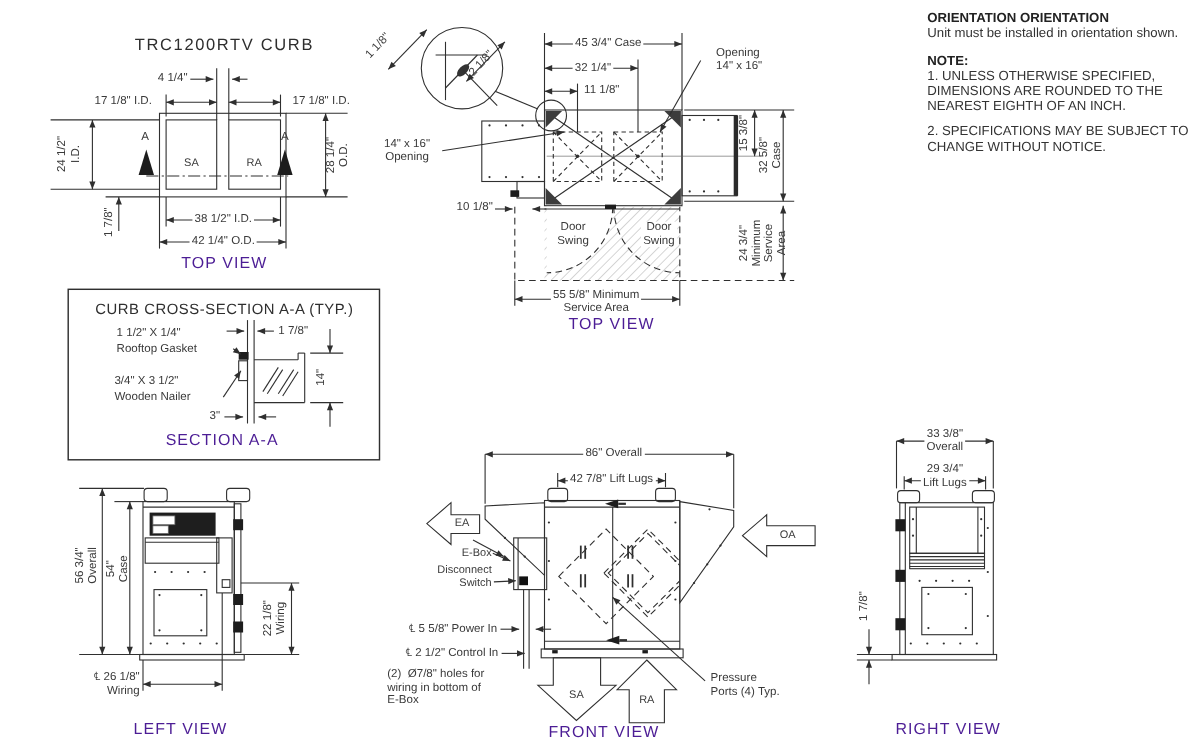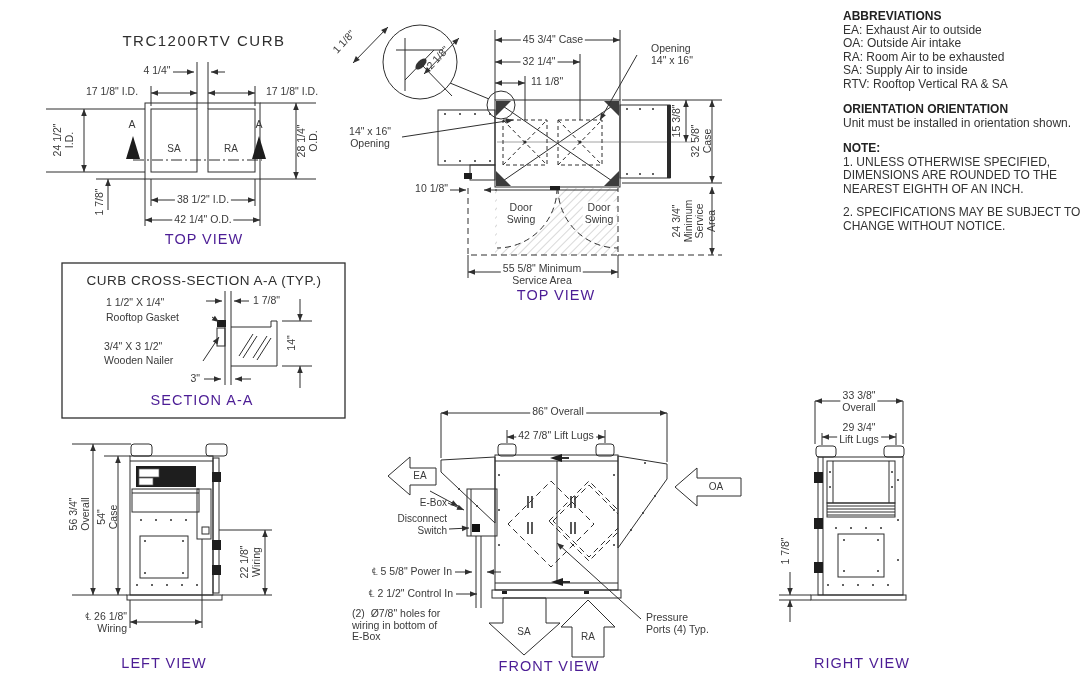--- a/index.html
+++ b/index.html
@@ -439,14 +439,6 @@
 
 <div class="notes">
   <div class="sec">
-    <div class="hd">ABBREVIATIONS</div>
-    <div>EA: Exhaust Air to outside</div>
-    <div>OA: Outside Air intake</div>
-    <div>RA: Room Air to be exhausted</div>
-    <div>SA: Supply Air to inside</div>
-    <div>RTV: Rooftop Vertical RA &amp; SA</div>
-  </div>
-  <div class="sec">
     <div class="hd">ORIENTATION ORIENTATION</div>
     <div>Unit must be installed in orientation shown.</div>
   </div>

